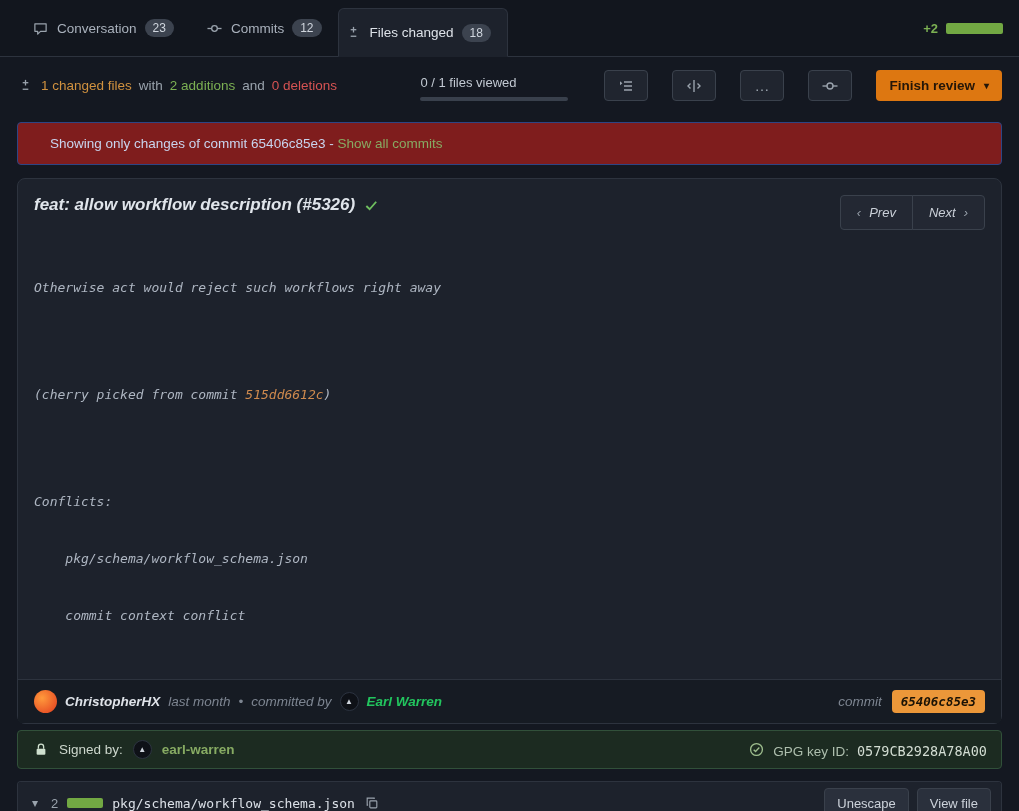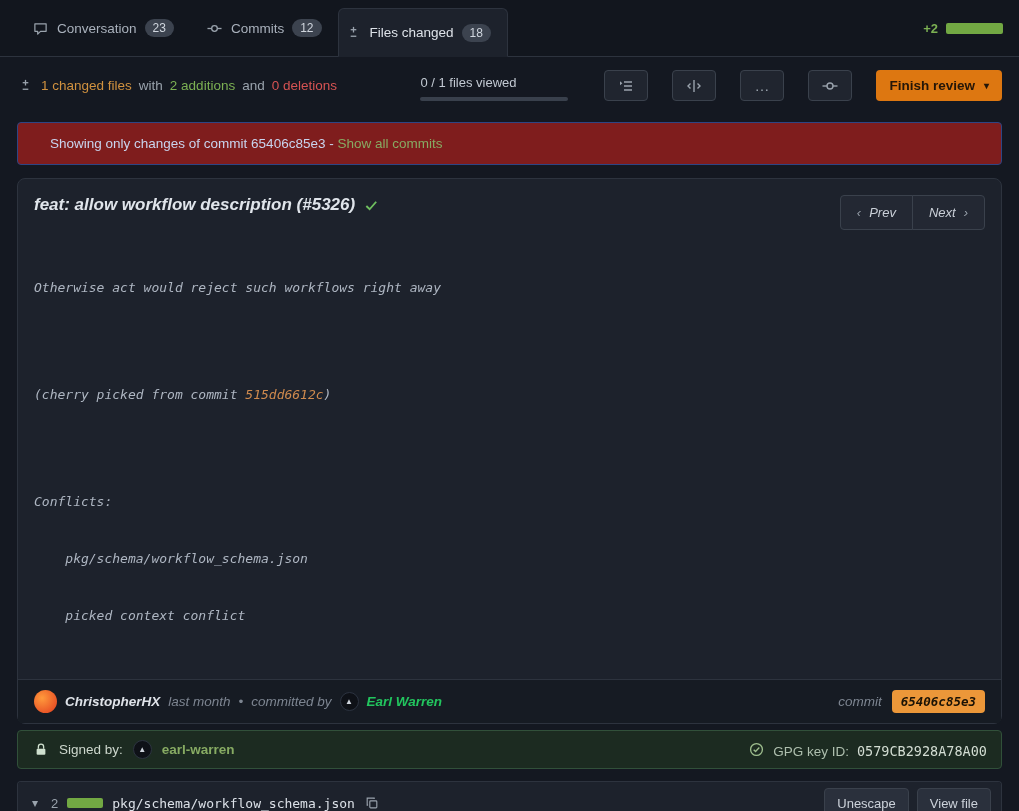--- a/index.html
+++ b/index.html
@@ -197,7 +197,7 @@
     <div class="gap"></div>
     <div>Conflicts:</div>
     <div>    pkg/schema/workflow_schema.json</div>
-    <div>    picked context conflict</div>
+    <div>    commit context conflict</div>
   </div>
   <div class="commit-meta">
     <span class="avatar-lg"></span>

